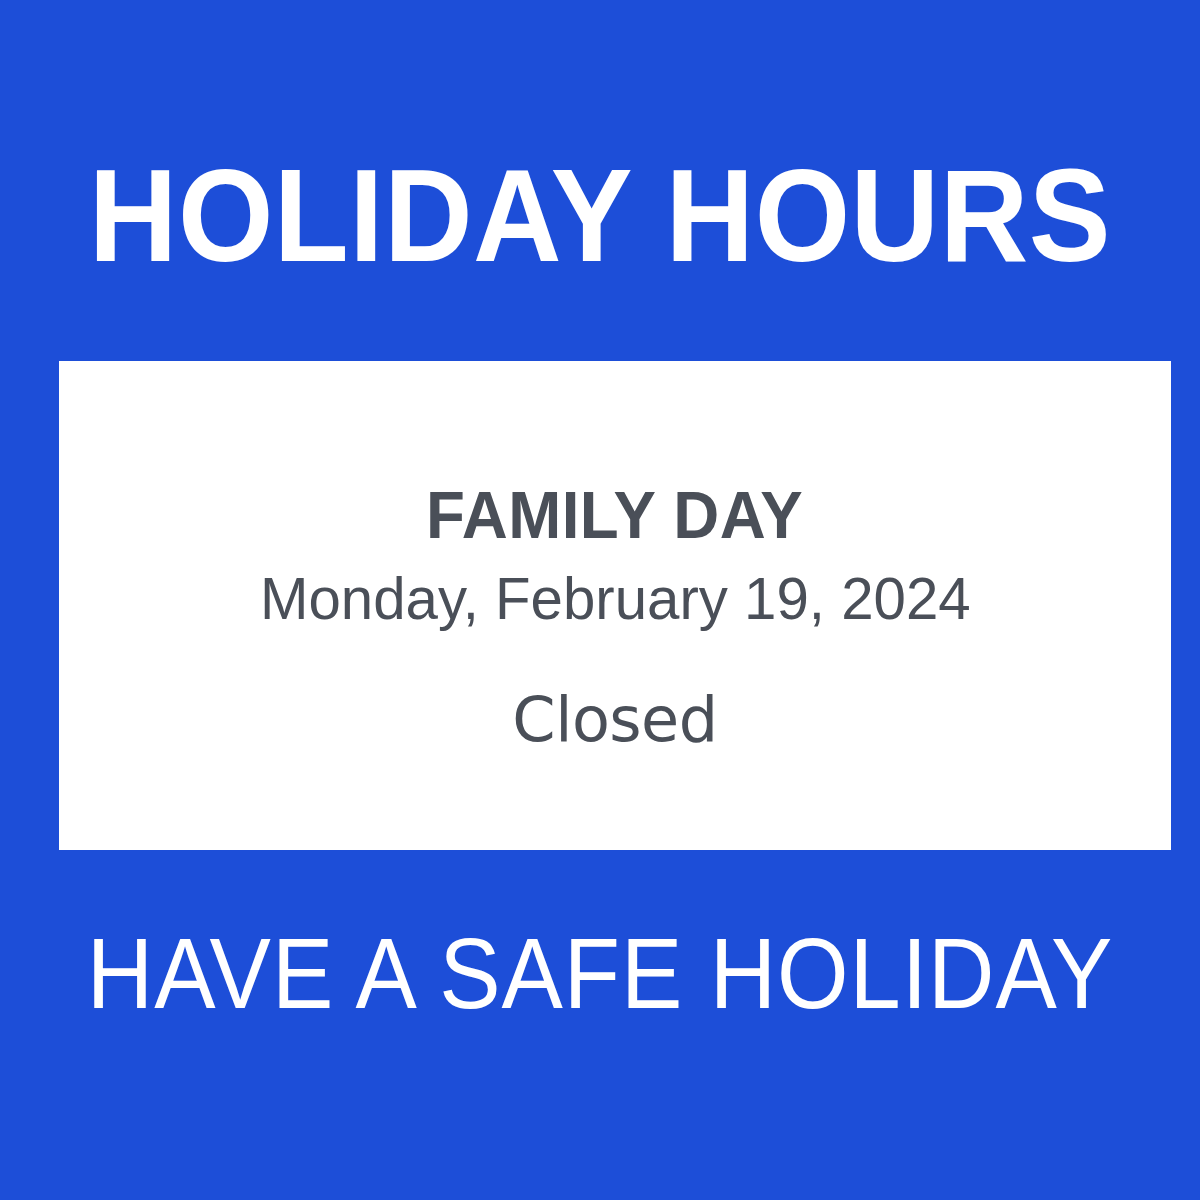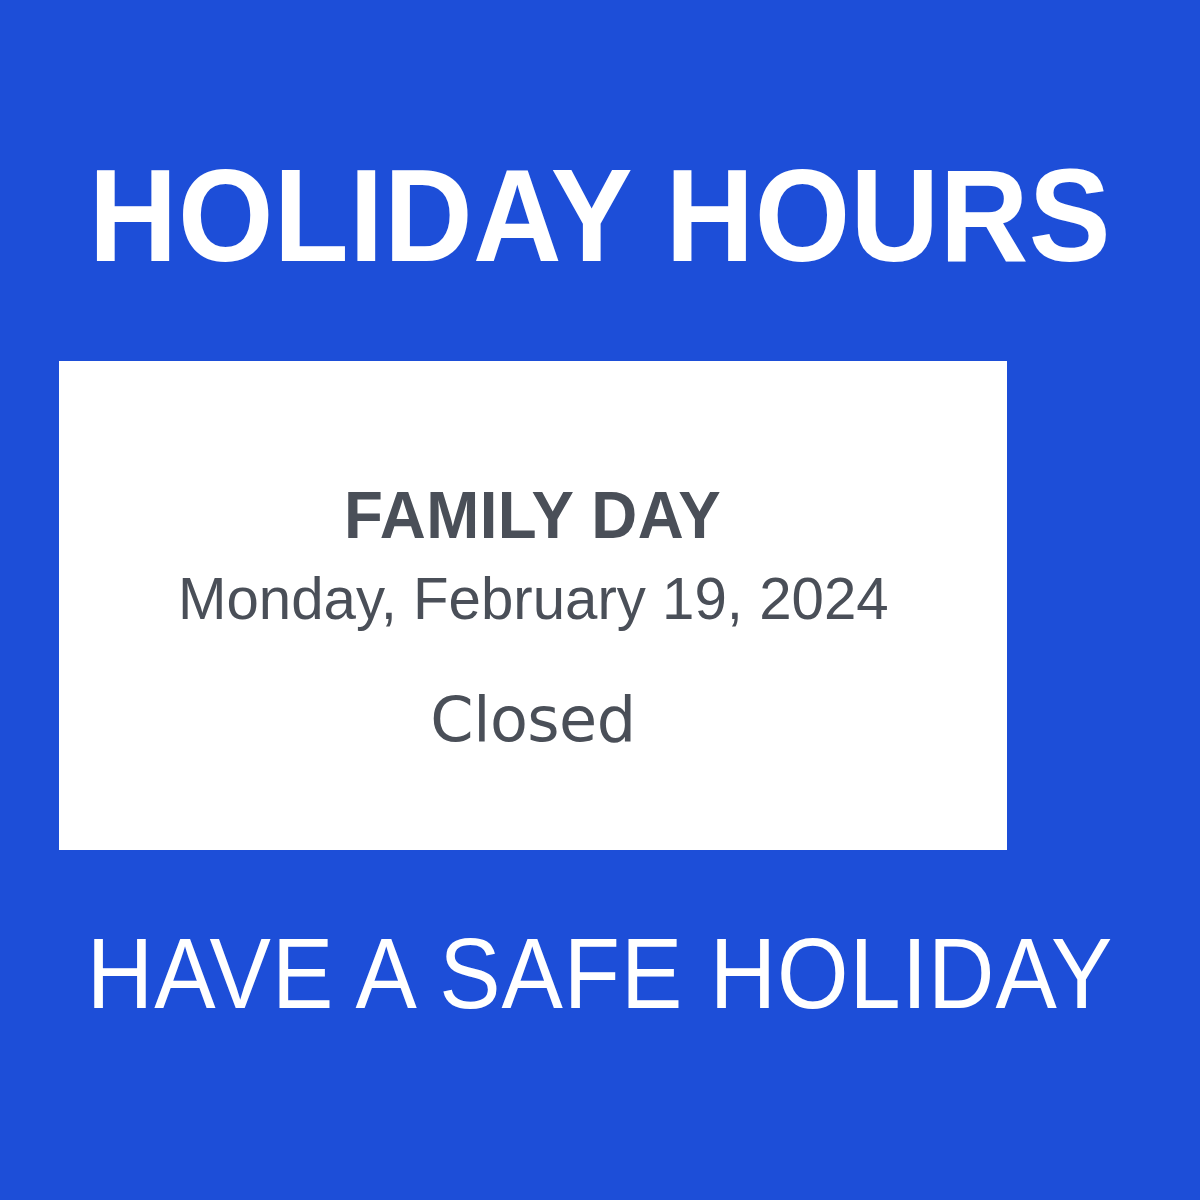--- a/index.html
+++ b/index.html
@@ -46,7 +46,7 @@
     position: absolute;
     left: 59px;
     top: 361px;
-    width: 948px;
+    width: 1112px;
     height: 489px;
     background: #ffffff;
     box-sizing: border-box;

